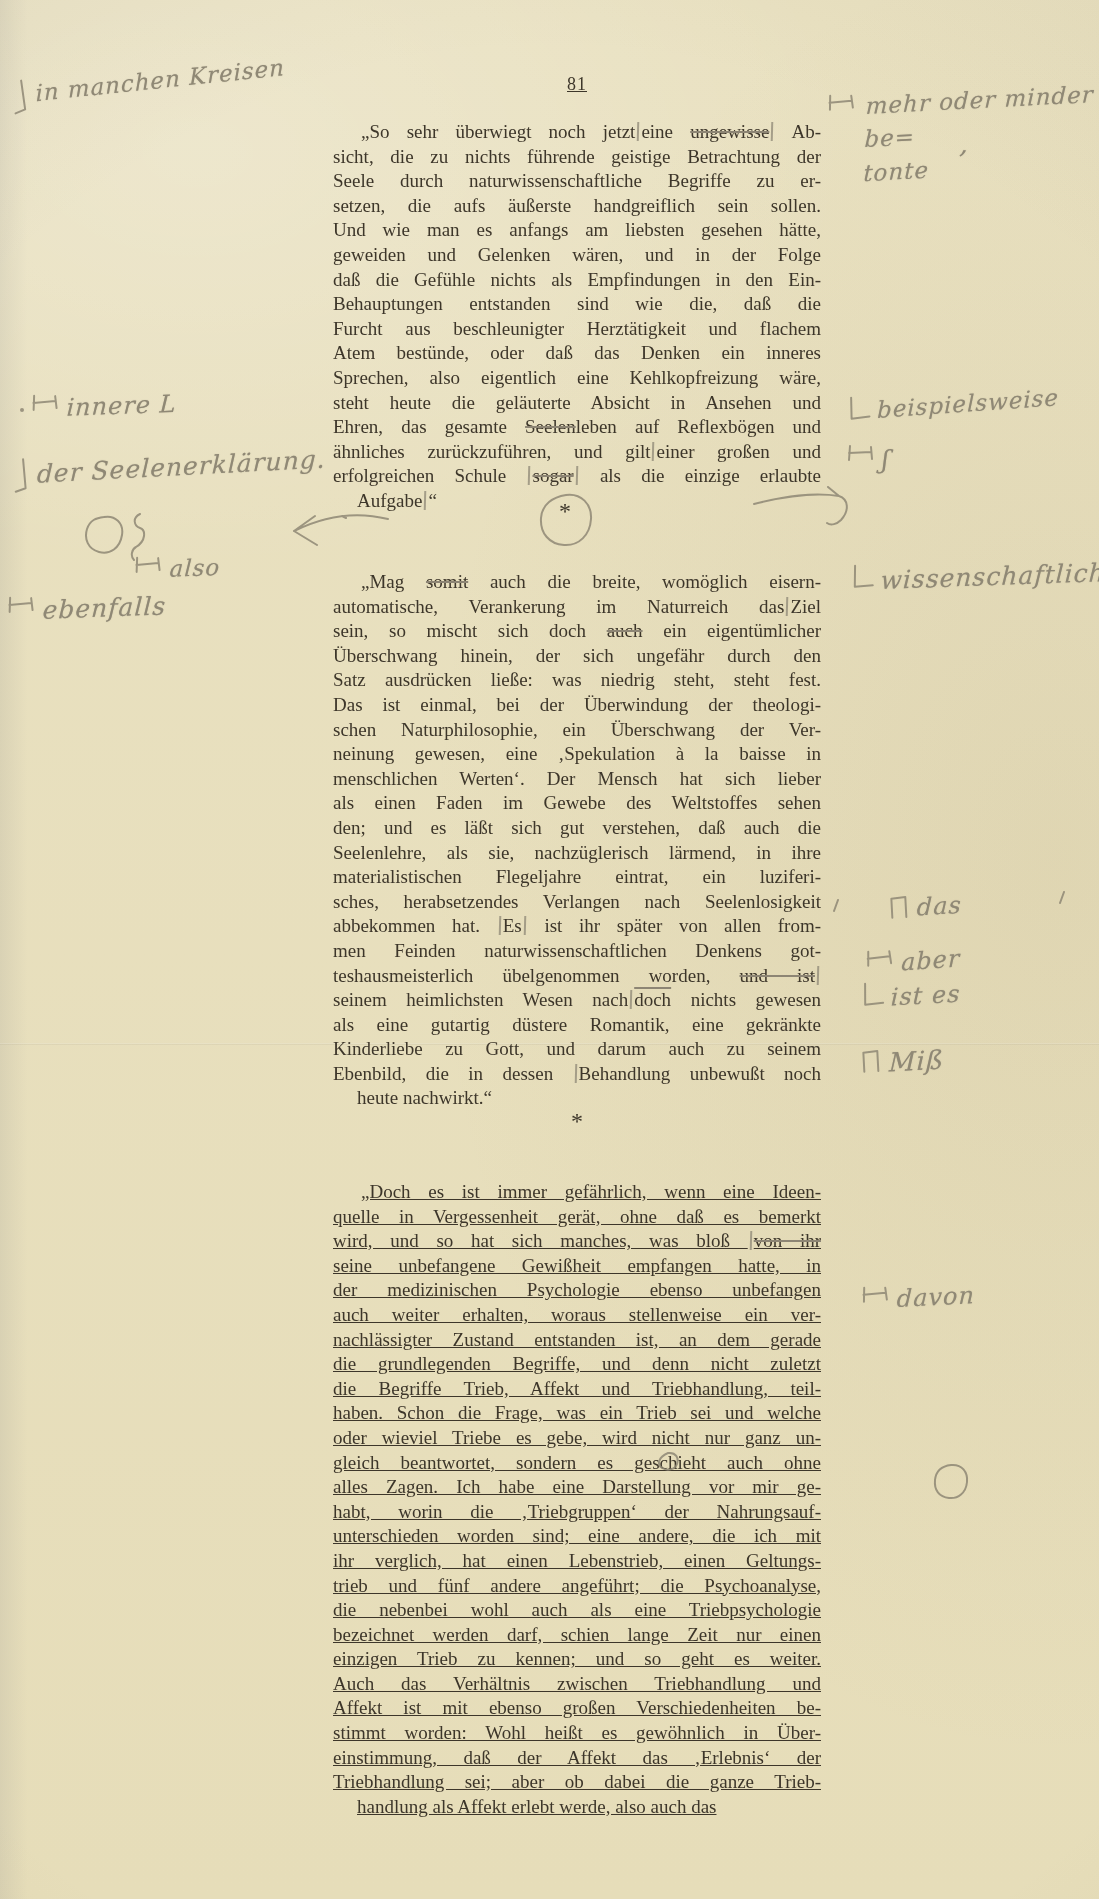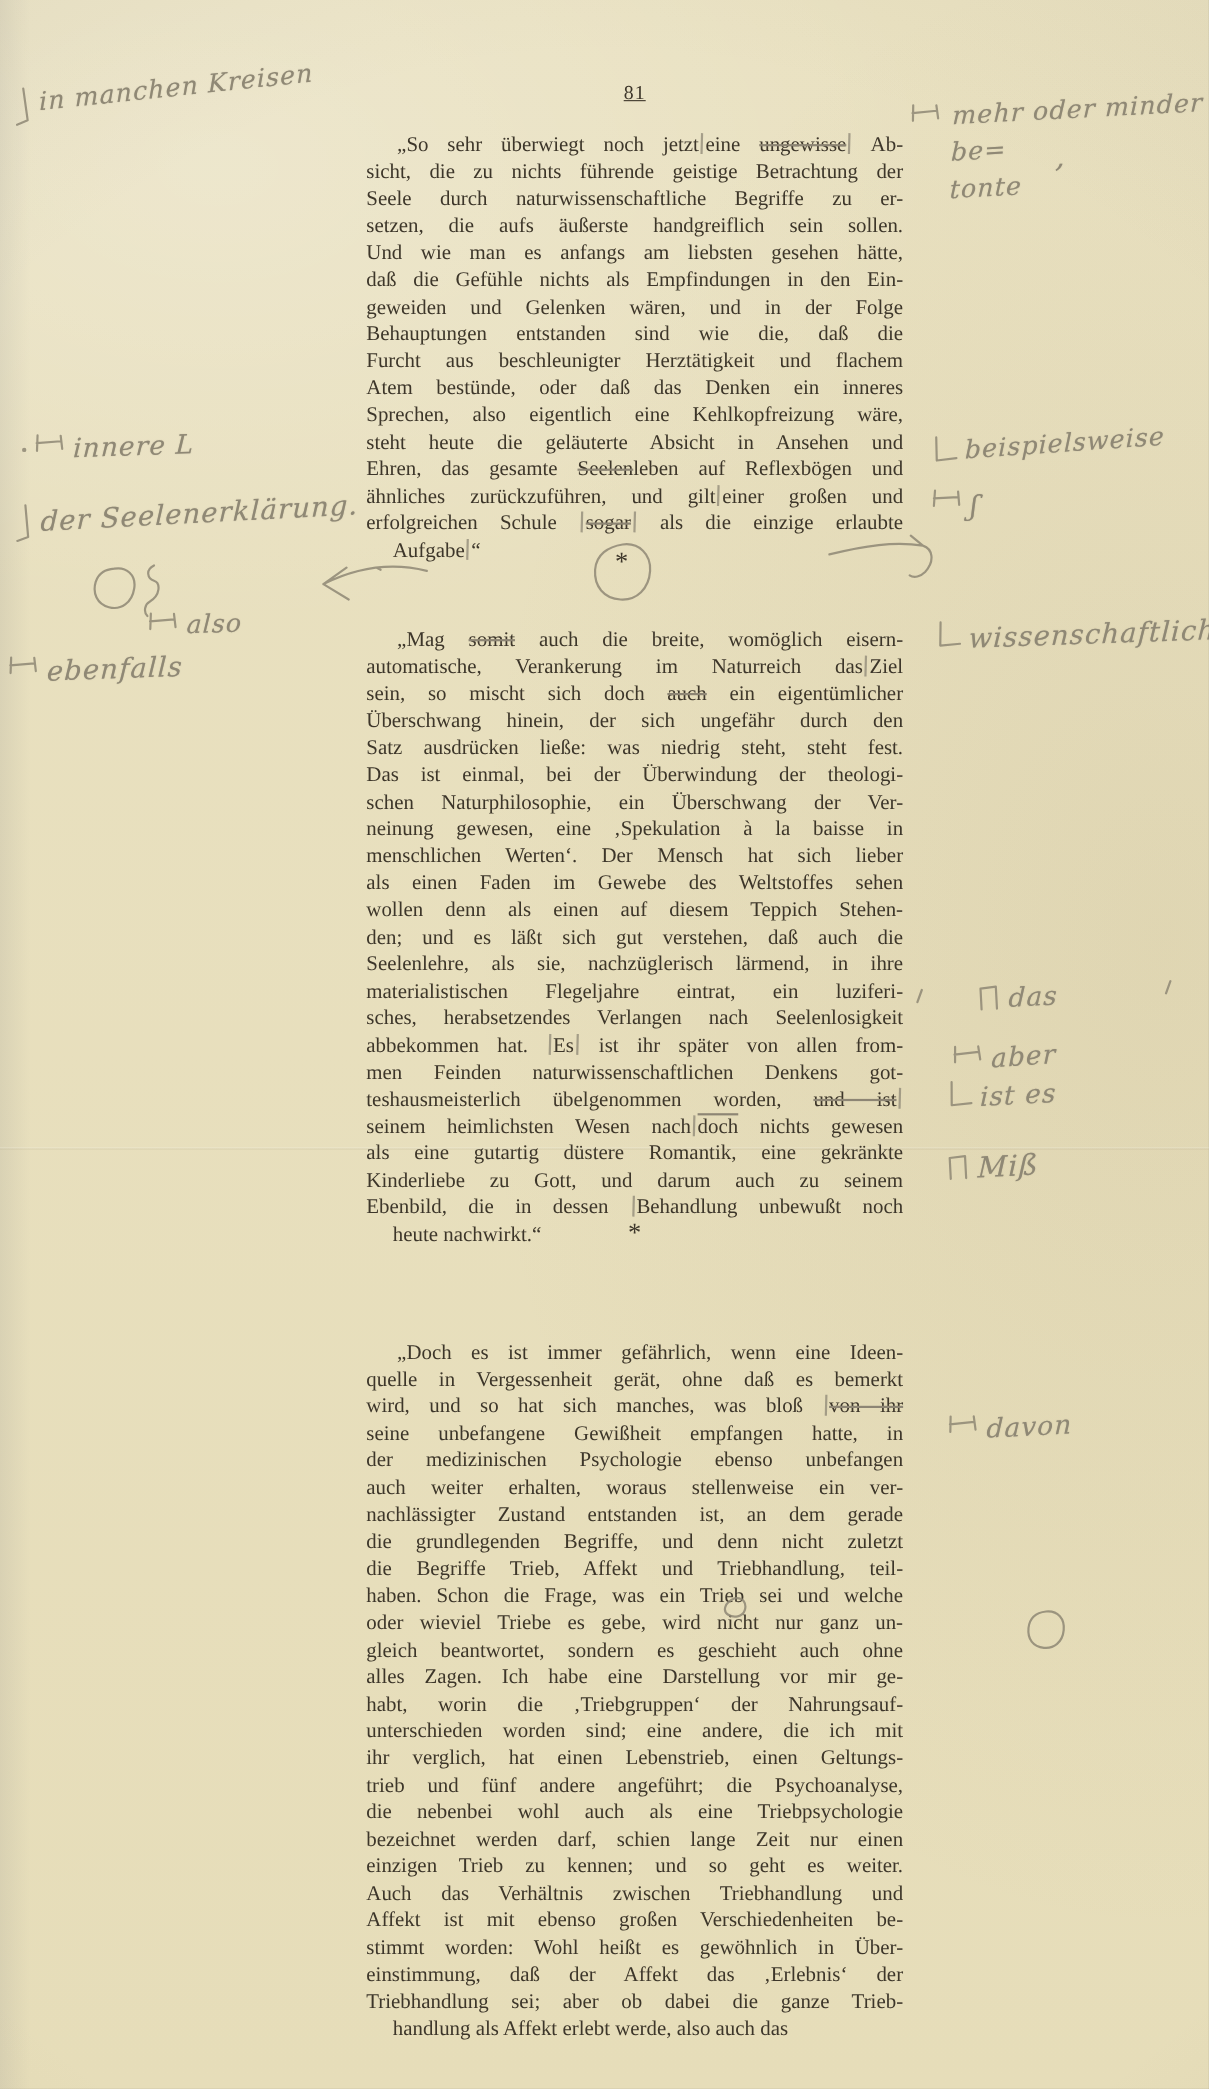--- a/index.html
+++ b/index.html
@@ -56,8 +56,8 @@
         <div class="line">Seele durch naturwissenschaftliche Begriffe zu er-</div>
         <div class="line">setzen, die aufs äußerste handgreiflich sein sollen.</div>
         <div class="line">Und wie man es anfangs am liebsten gesehen hätte,</div>
+        <div class="line">geweiden und Gelenken wären, und in der Folge</div>
         <div class="line">daß die Gefühle nichts als Empfindungen in den Ein-</div>
-        <div class="line">geweiden und Gelenken wären, und in der Folge</div>
         <div class="line">Behauptungen entstanden sind wie die, daß die</div>
         <div class="line">Furcht aus beschleunigter Herztätigkeit und flachem</div>
         <div class="line">Atem bestünde, oder daß das Denken ein inneres</div>

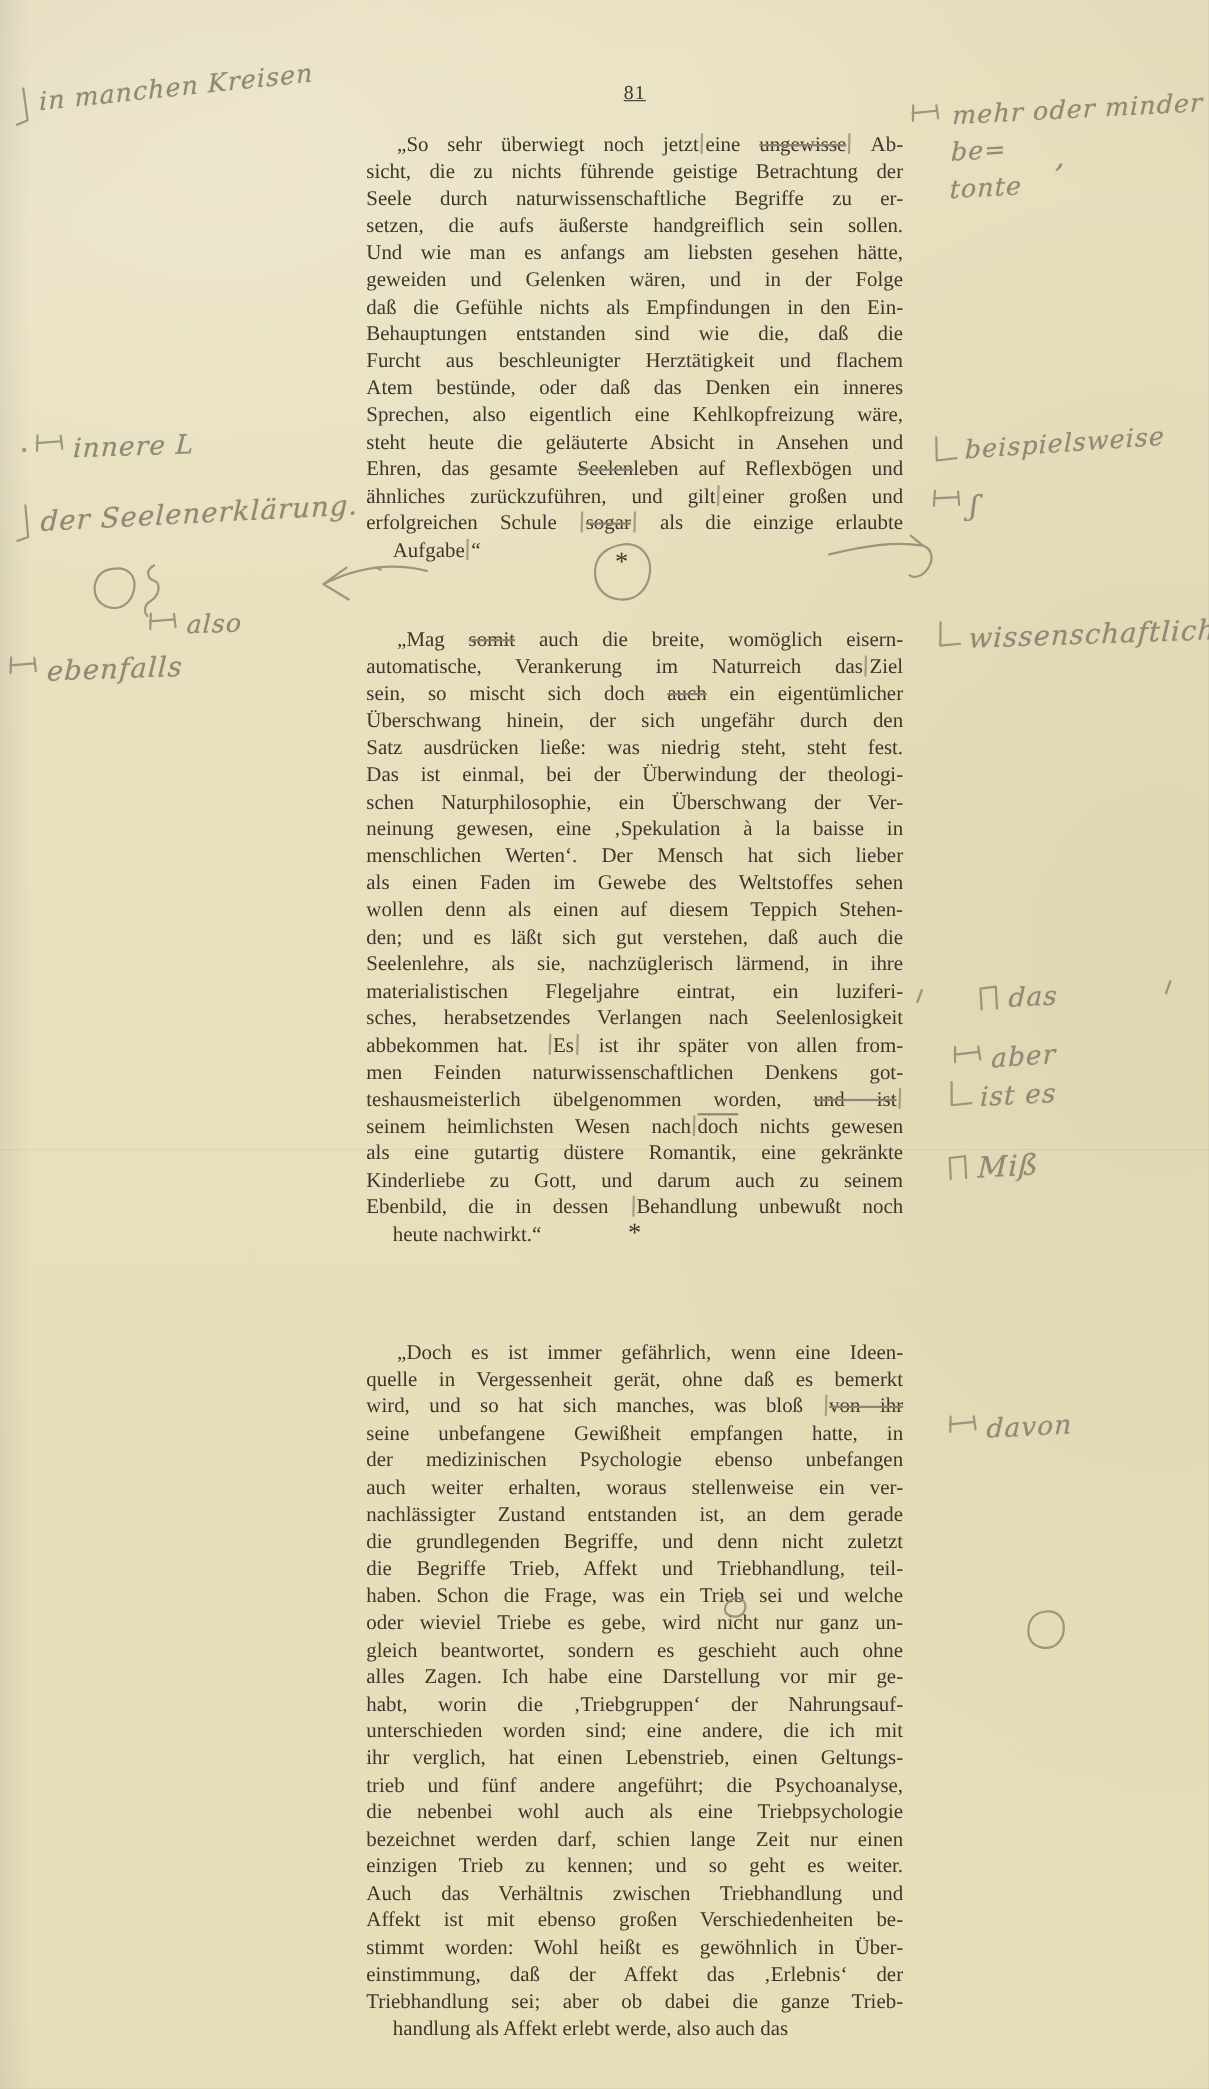--- a/index.html
+++ b/index.html
@@ -79,7 +79,6 @@
         <div class="line">neinung gewesen, eine ‚Spekulation à la baisse in</div>
         <div class="line">menschlichen Werten‘. Der Mensch hat sich lieber</div>
         <div class="line">als einen Faden im Gewebe des Weltstoffes sehen</div>
-        <div class="line">wollen denn als einen auf diesem Teppich Stehen-</div>
         <div class="line">den; und es läßt sich gut verstehen, daß auch die</div>
         <div class="line">Seelenlehre, als sie, nachzüglerisch lärmend, in ihre</div>
         <div class="line">materialistischen Flegeljahre eintrat, ein luziferi-</div>

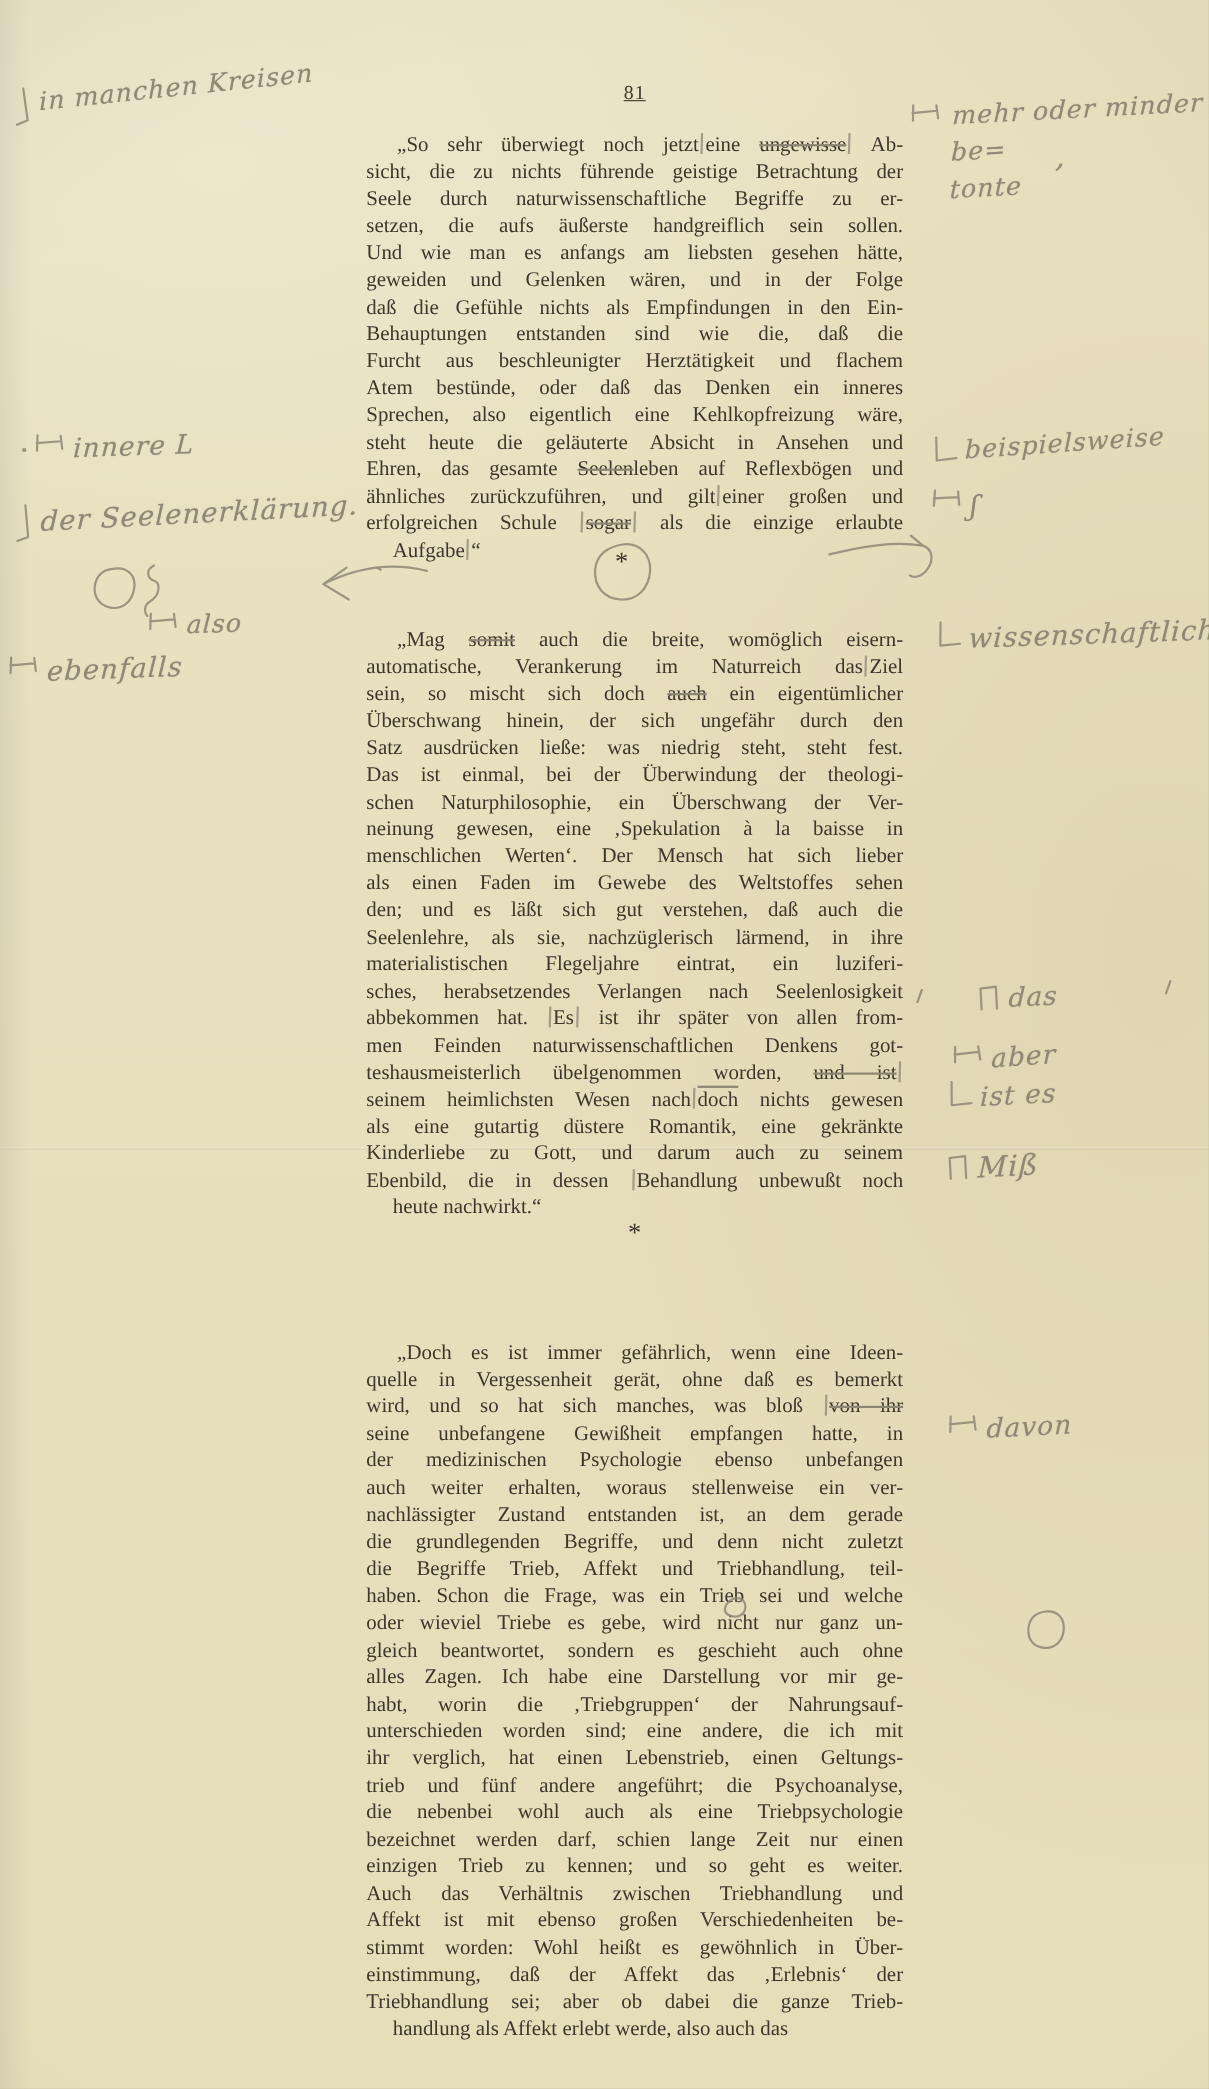--- a/index.html
+++ b/index.html
@@ -20,7 +20,7 @@
   .para{position:absolute;left:0;width:488px;}
   .para:nth-child(1){top:0;}
   .para:nth-child(2){top:450px;}
-  .para:nth-child(3){top:1098px;}
+  .para:nth-child(3){top:1060px;text-decoration:underline;}
   .line{text-align:justify;text-align-last:justify;height:24.6px;}
   .line.first{text-indent:28px;margin-top:20px;}
   .line.last{text-align-last:left;margin-left:24px;}

